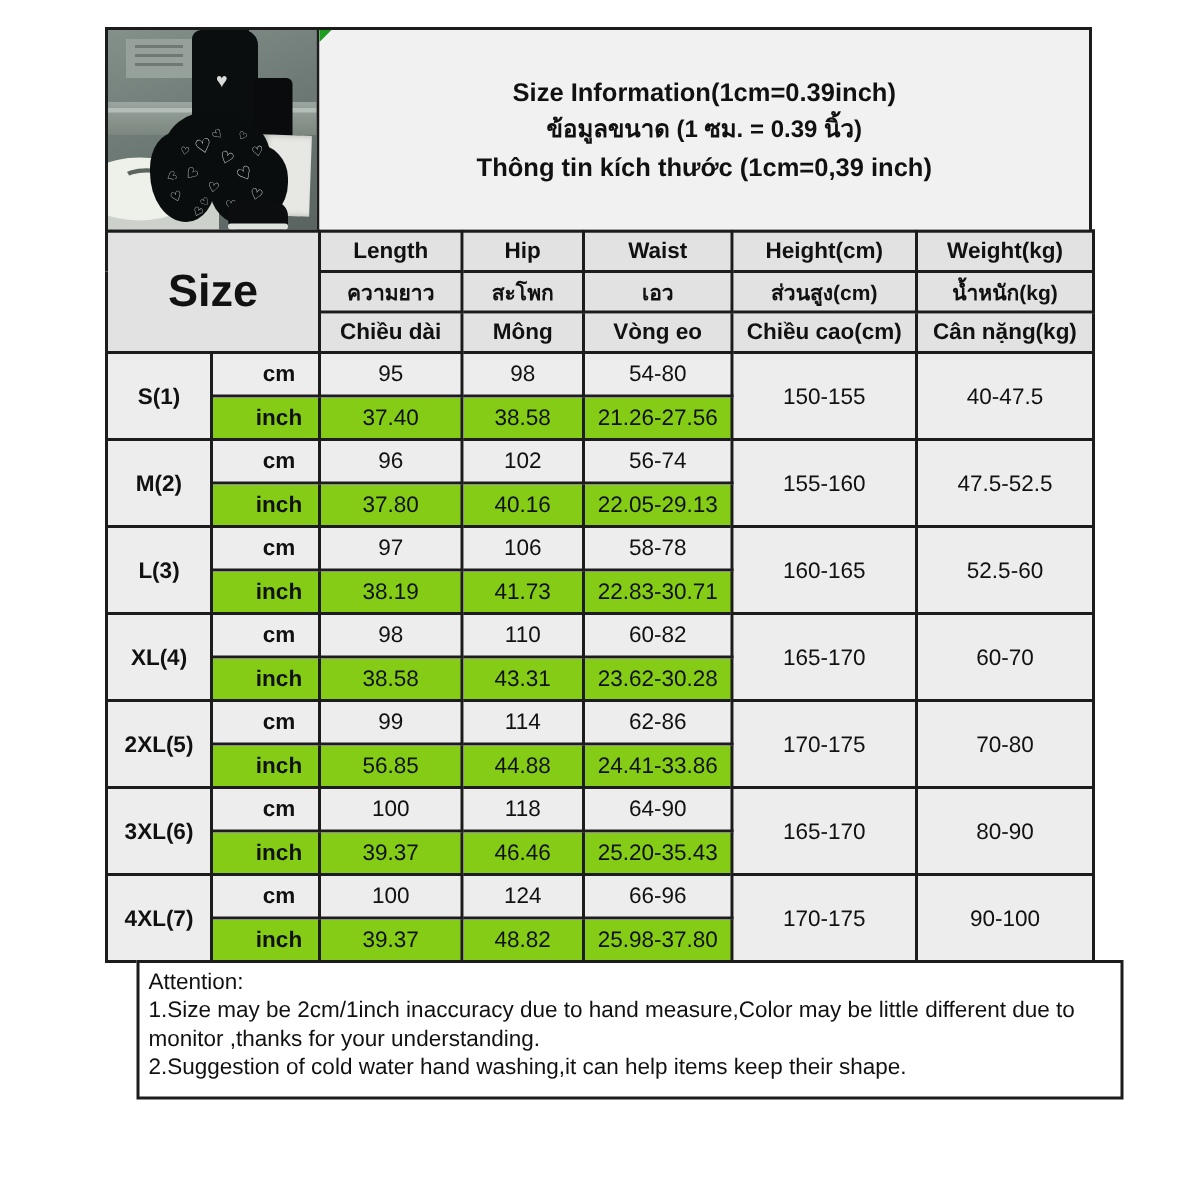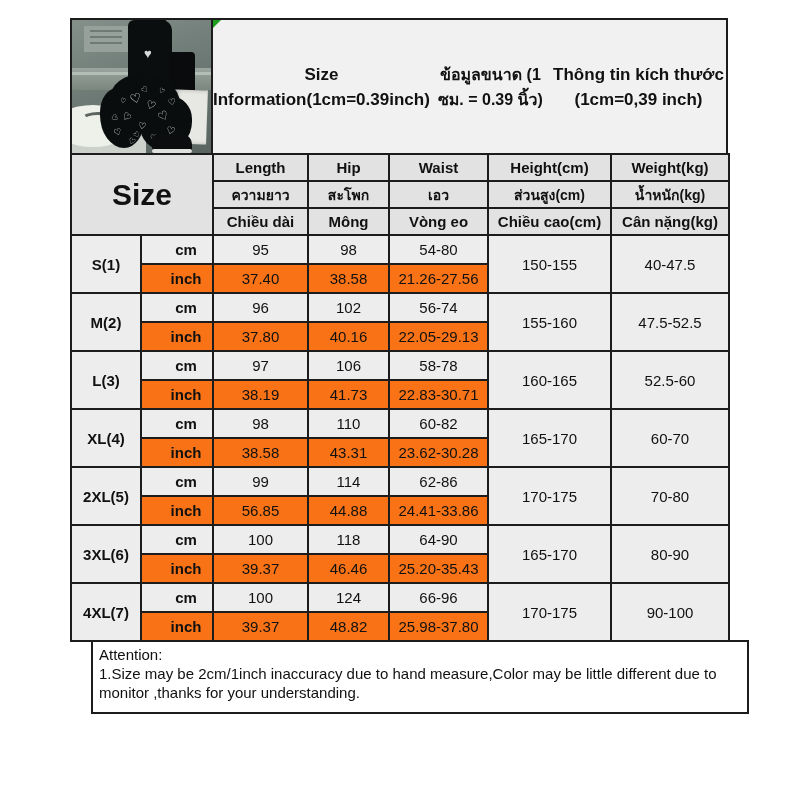--- a/index.html
+++ b/index.html
@@ -11,7 +11,7 @@
   .top-row{display:flex;border:2px solid #1c1c1c;height:137px;box-sizing:border-box;}
   .photo-cell{position:relative;width:139px;flex:0 0 139px;border-right:2px solid #1c1c1c;
               overflow:hidden;background:linear-gradient(160deg,#84908a 0%,#6e7a75 45%,#596460 100%);}
-  .title-cell{position:relative;flex:1;background:#f1f1f1;display:flex;flex-direction:row;
+  .title-cell{position:relative;flex:1;background:#f1f1f1;display:flex;flex-direction:column;
               justify-content:center;align-items:center;text-align:center;}
   .title-cell .t1{font-weight:bold;font-size:17px;line-height:25px;}
   .title-cell .t2{font-weight:bold;font-size:16px;line-height:25px;}

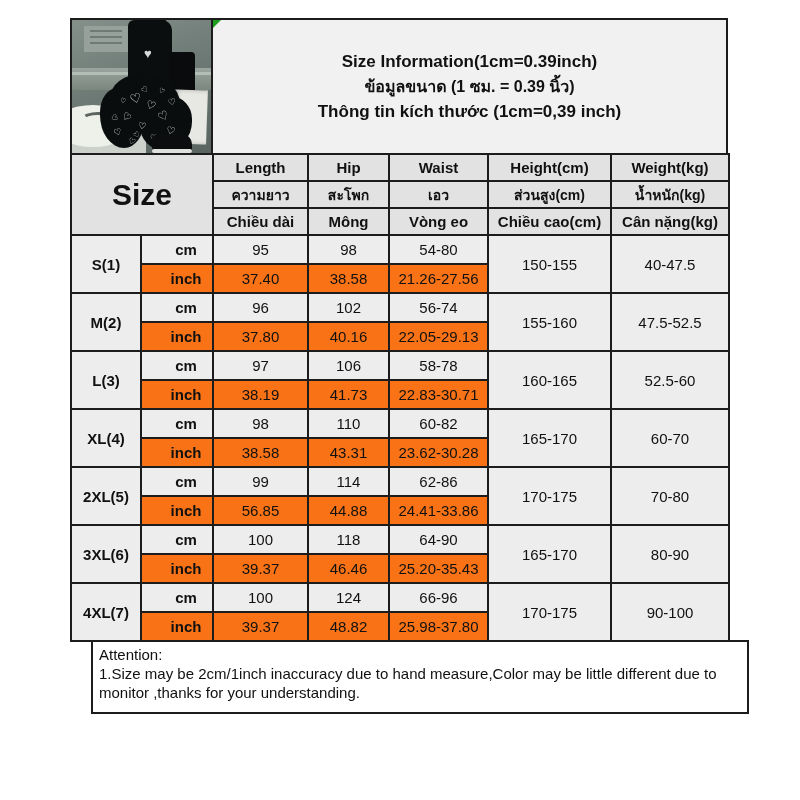--- a/index.html
+++ b/index.html
@@ -55,7 +55,7 @@
   .size-table td.size-label{font-weight:bold;background:#e2e2e2;font-size:15px;}
   .size-table td.unit{font-weight:bold;padding-left:20px;}
   .size-table tr.r-cm td{background:#ededed;}
-  .size-table tr.r-inch td{background:#f97316;text-align:center;}
+  .size-table tr.r-inch td{background:#84cc16;text-align:center;}
   .size-table td.span-cell{background:#f2f2f2;margin-left:38px;}
 
   

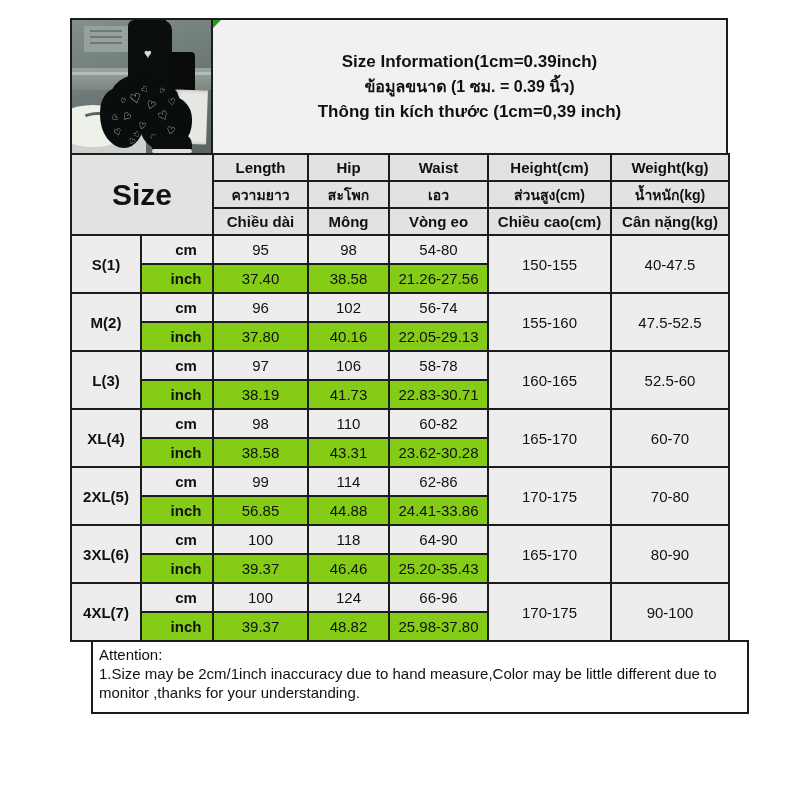--- a/index.html
+++ b/index.html
@@ -266,6 +266,7 @@
     <div class="attention">
       <p class="a-line">Attention:</p>
       <p class="a-line">1.Size may be 2cm/1inch inaccuracy due to hand measure,Color may be little different due to monitor ,thanks for your understanding.</p>
+      <p class="a-line">2.Suggestion of cold water hand washing,it can help items keep their shape.</p>
     </div>
 
   </div>

